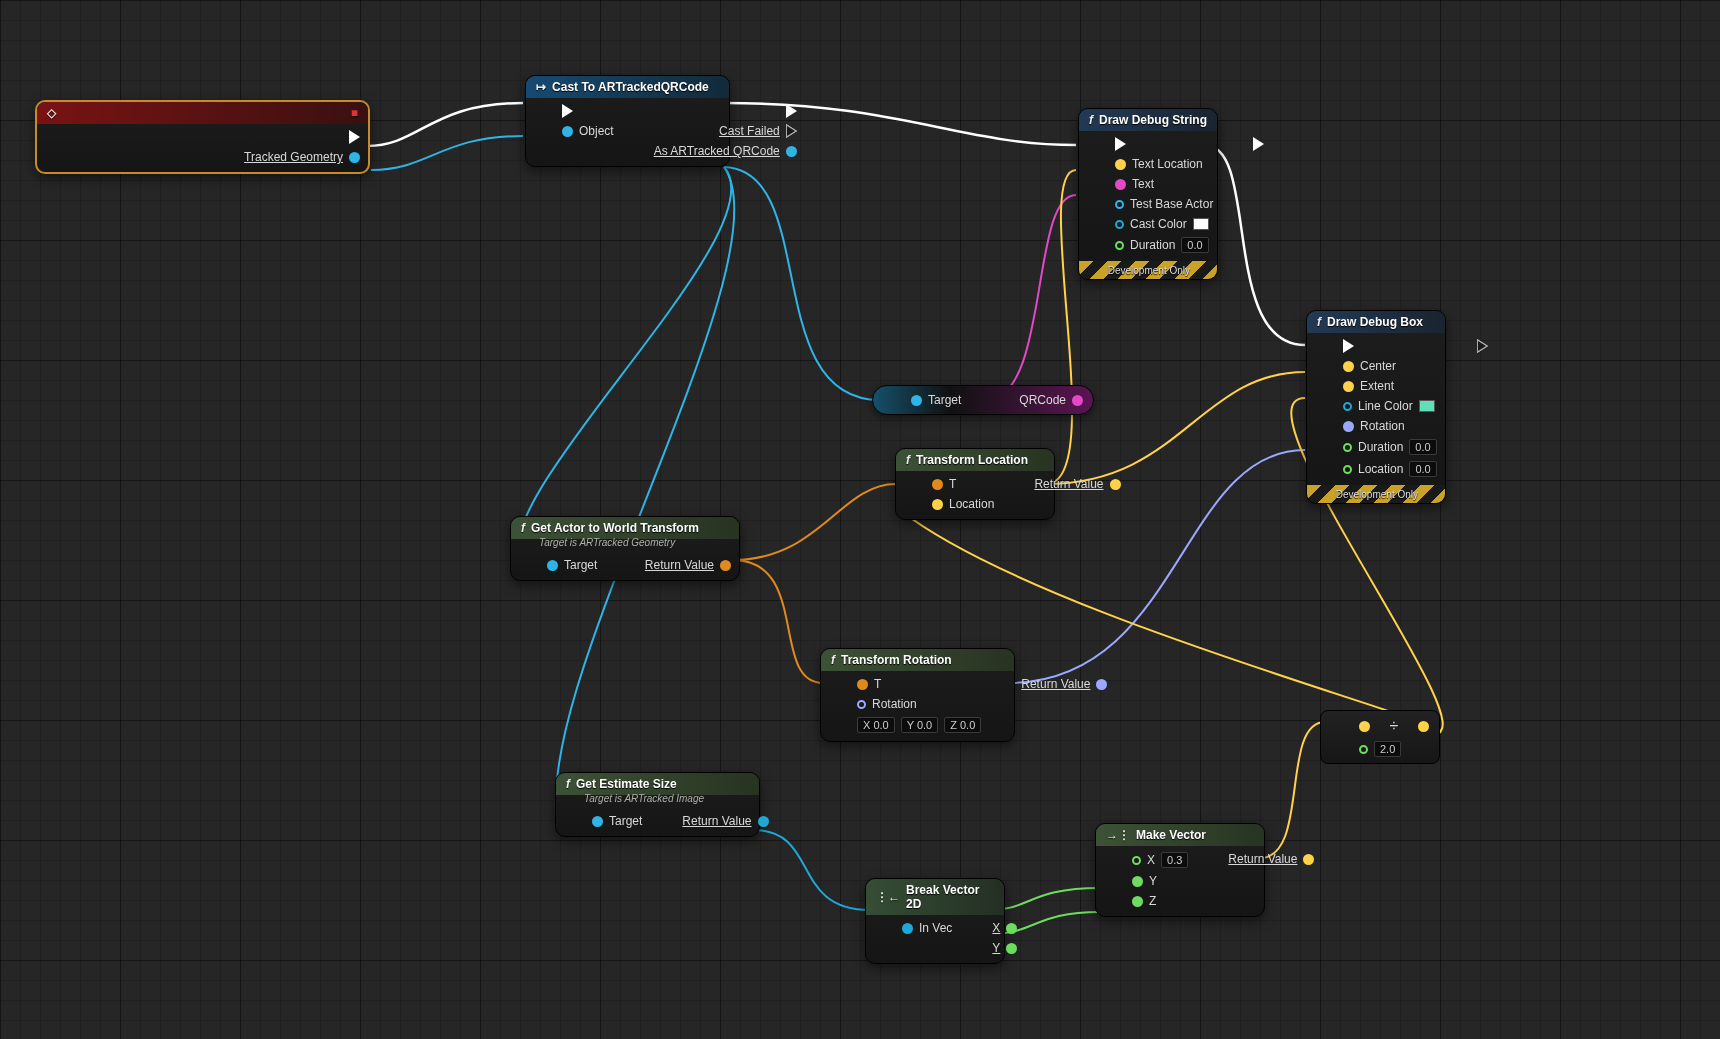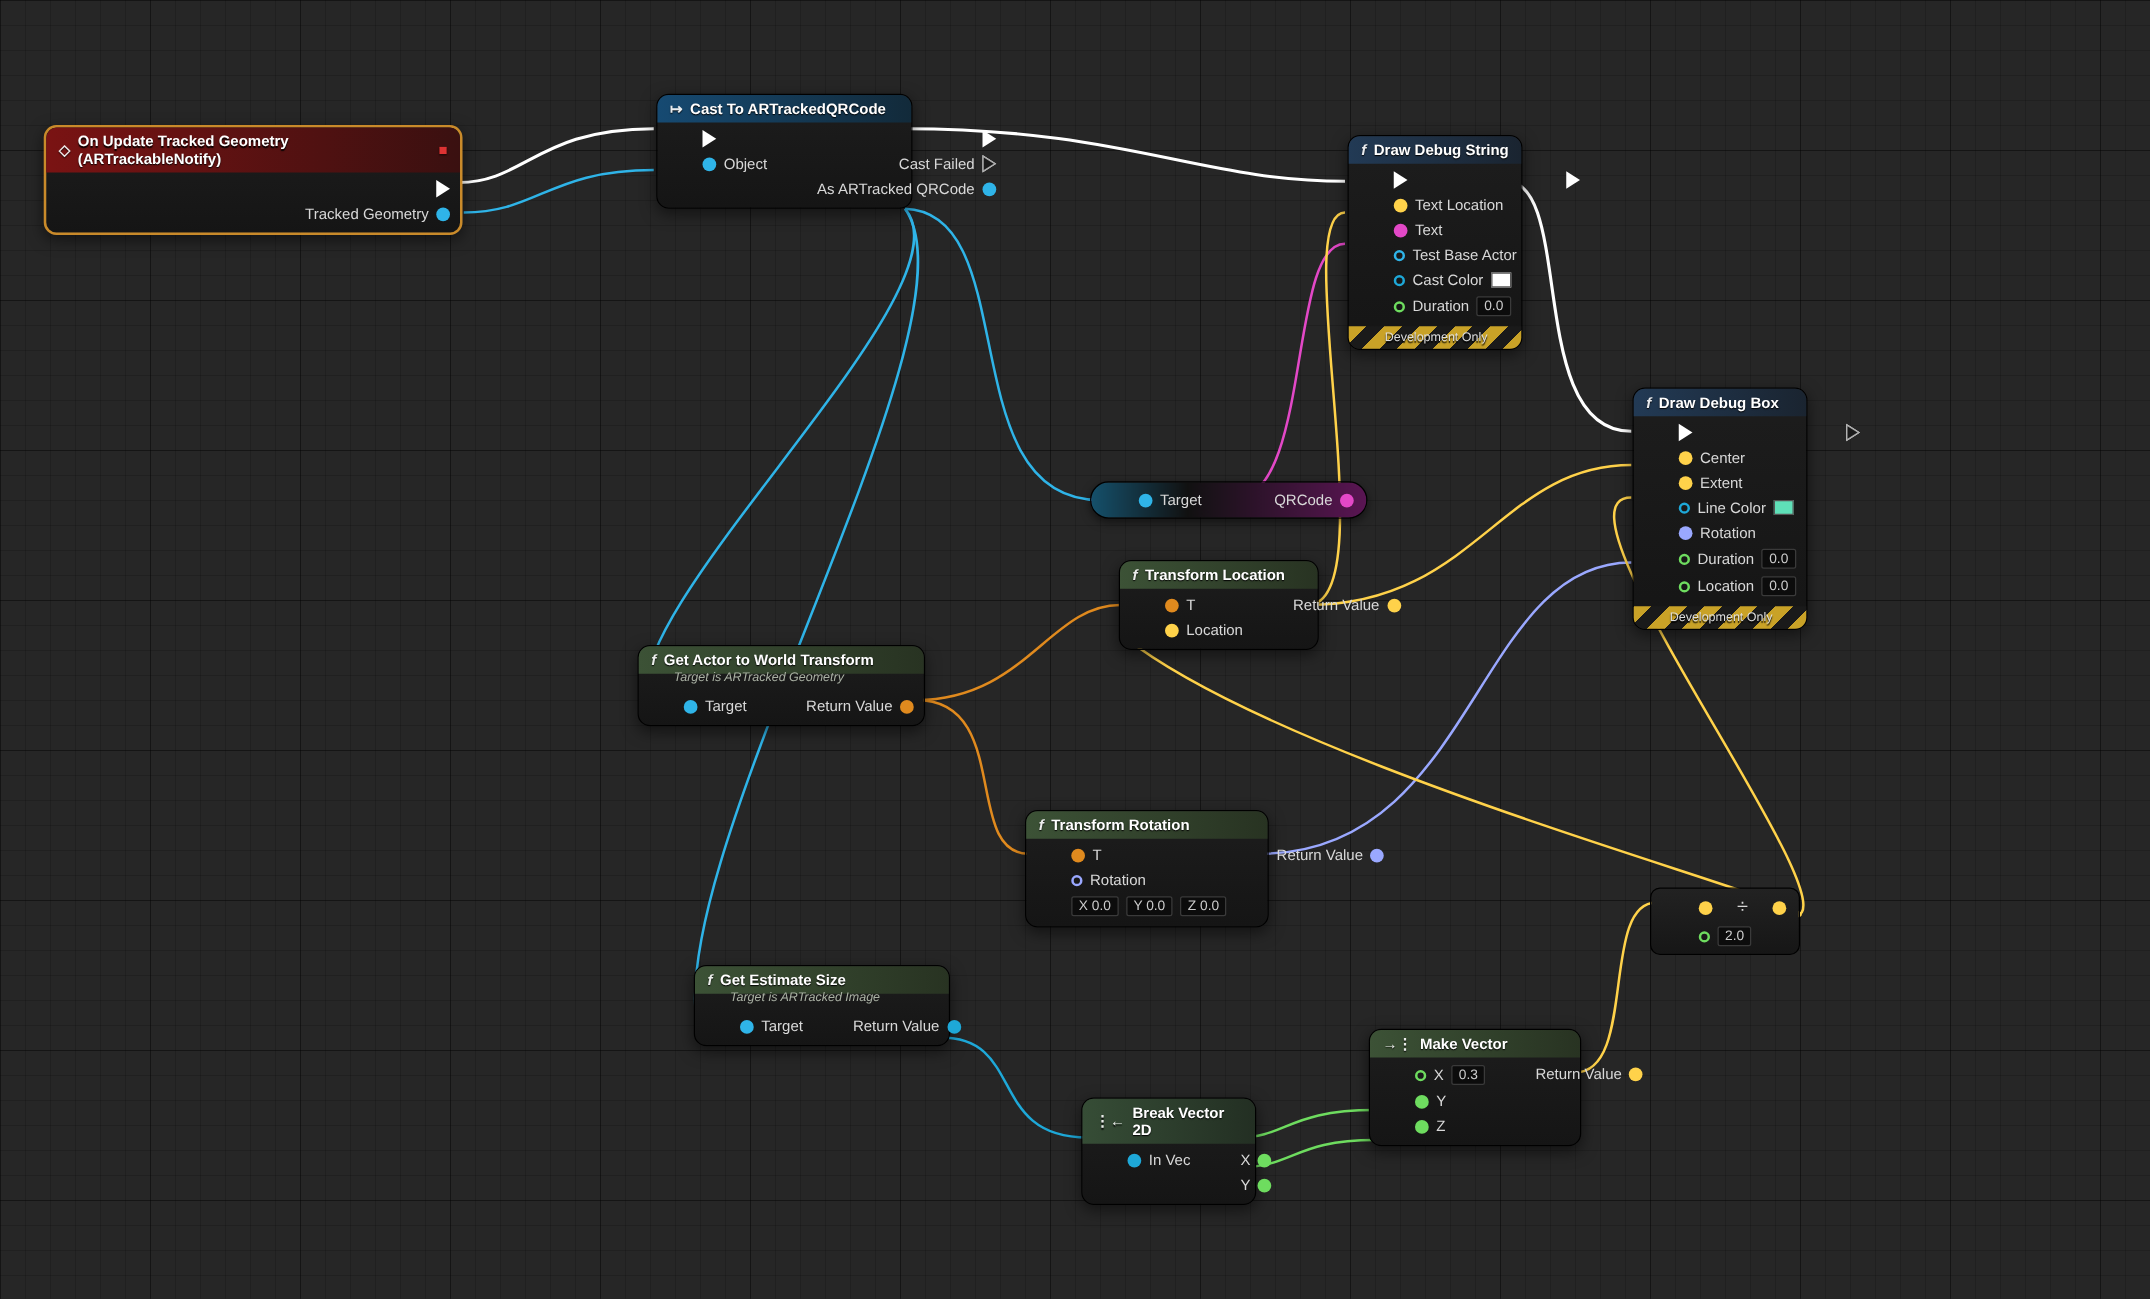--- a/index.html
+++ b/index.html
@@ -173,7 +173,6 @@
 <div class="node event" style="left:35px; top:100px; width:335px;">
   <div class="hdr red">
     <span class="ico">◇</span>
-    <span>On Update Tracked Geometry (ARTrackableNotify)</span>
     <span style="margin-left:auto;color:#d33">■</span>
   </div>
   <div class="body">

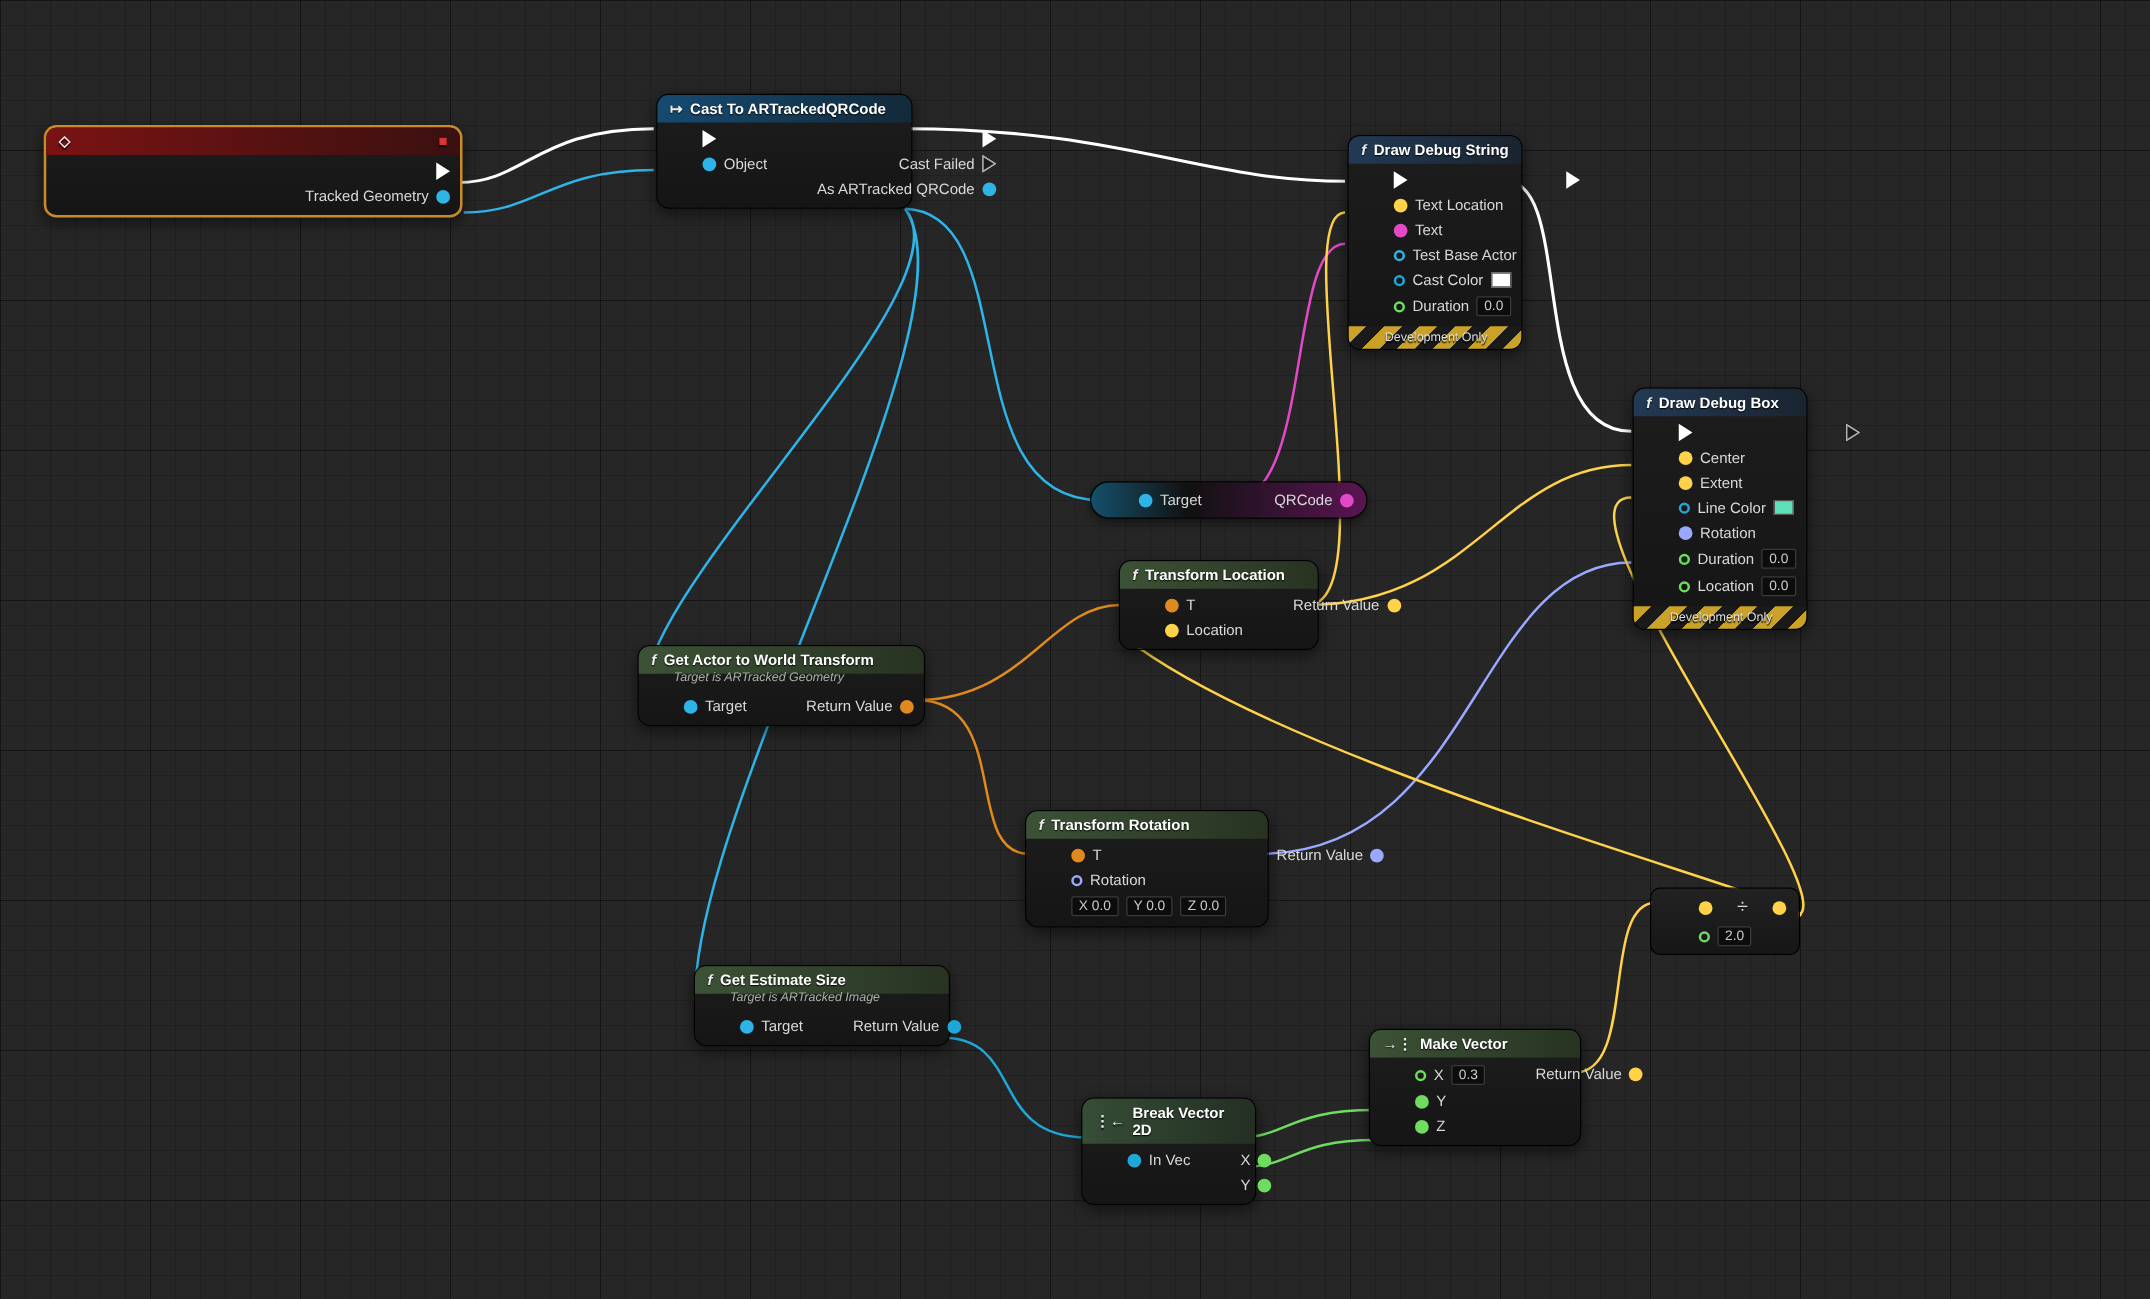--- a/index.html
+++ b/index.html
@@ -54,7 +54,7 @@
   .node.event { border: 2px solid #c98a2a; }
   .body { padding: 6px 8px 8px; display: flex; justify-content: space-between; gap: 12px; }
   .col { display: flex; flex-direction: column; gap: 6px; }
-  .col.right { align-items: flex-end; text-align: right; }
+  .col.right { align-items: flex-end; text-align: right; text-decoration: underline; }
   .row { display: flex; align-items: center; gap: 6px; white-space: nowrap; padding-left: 28px; }
   .pin {
     width: 11px; height: 11px; border-radius: 50%;

